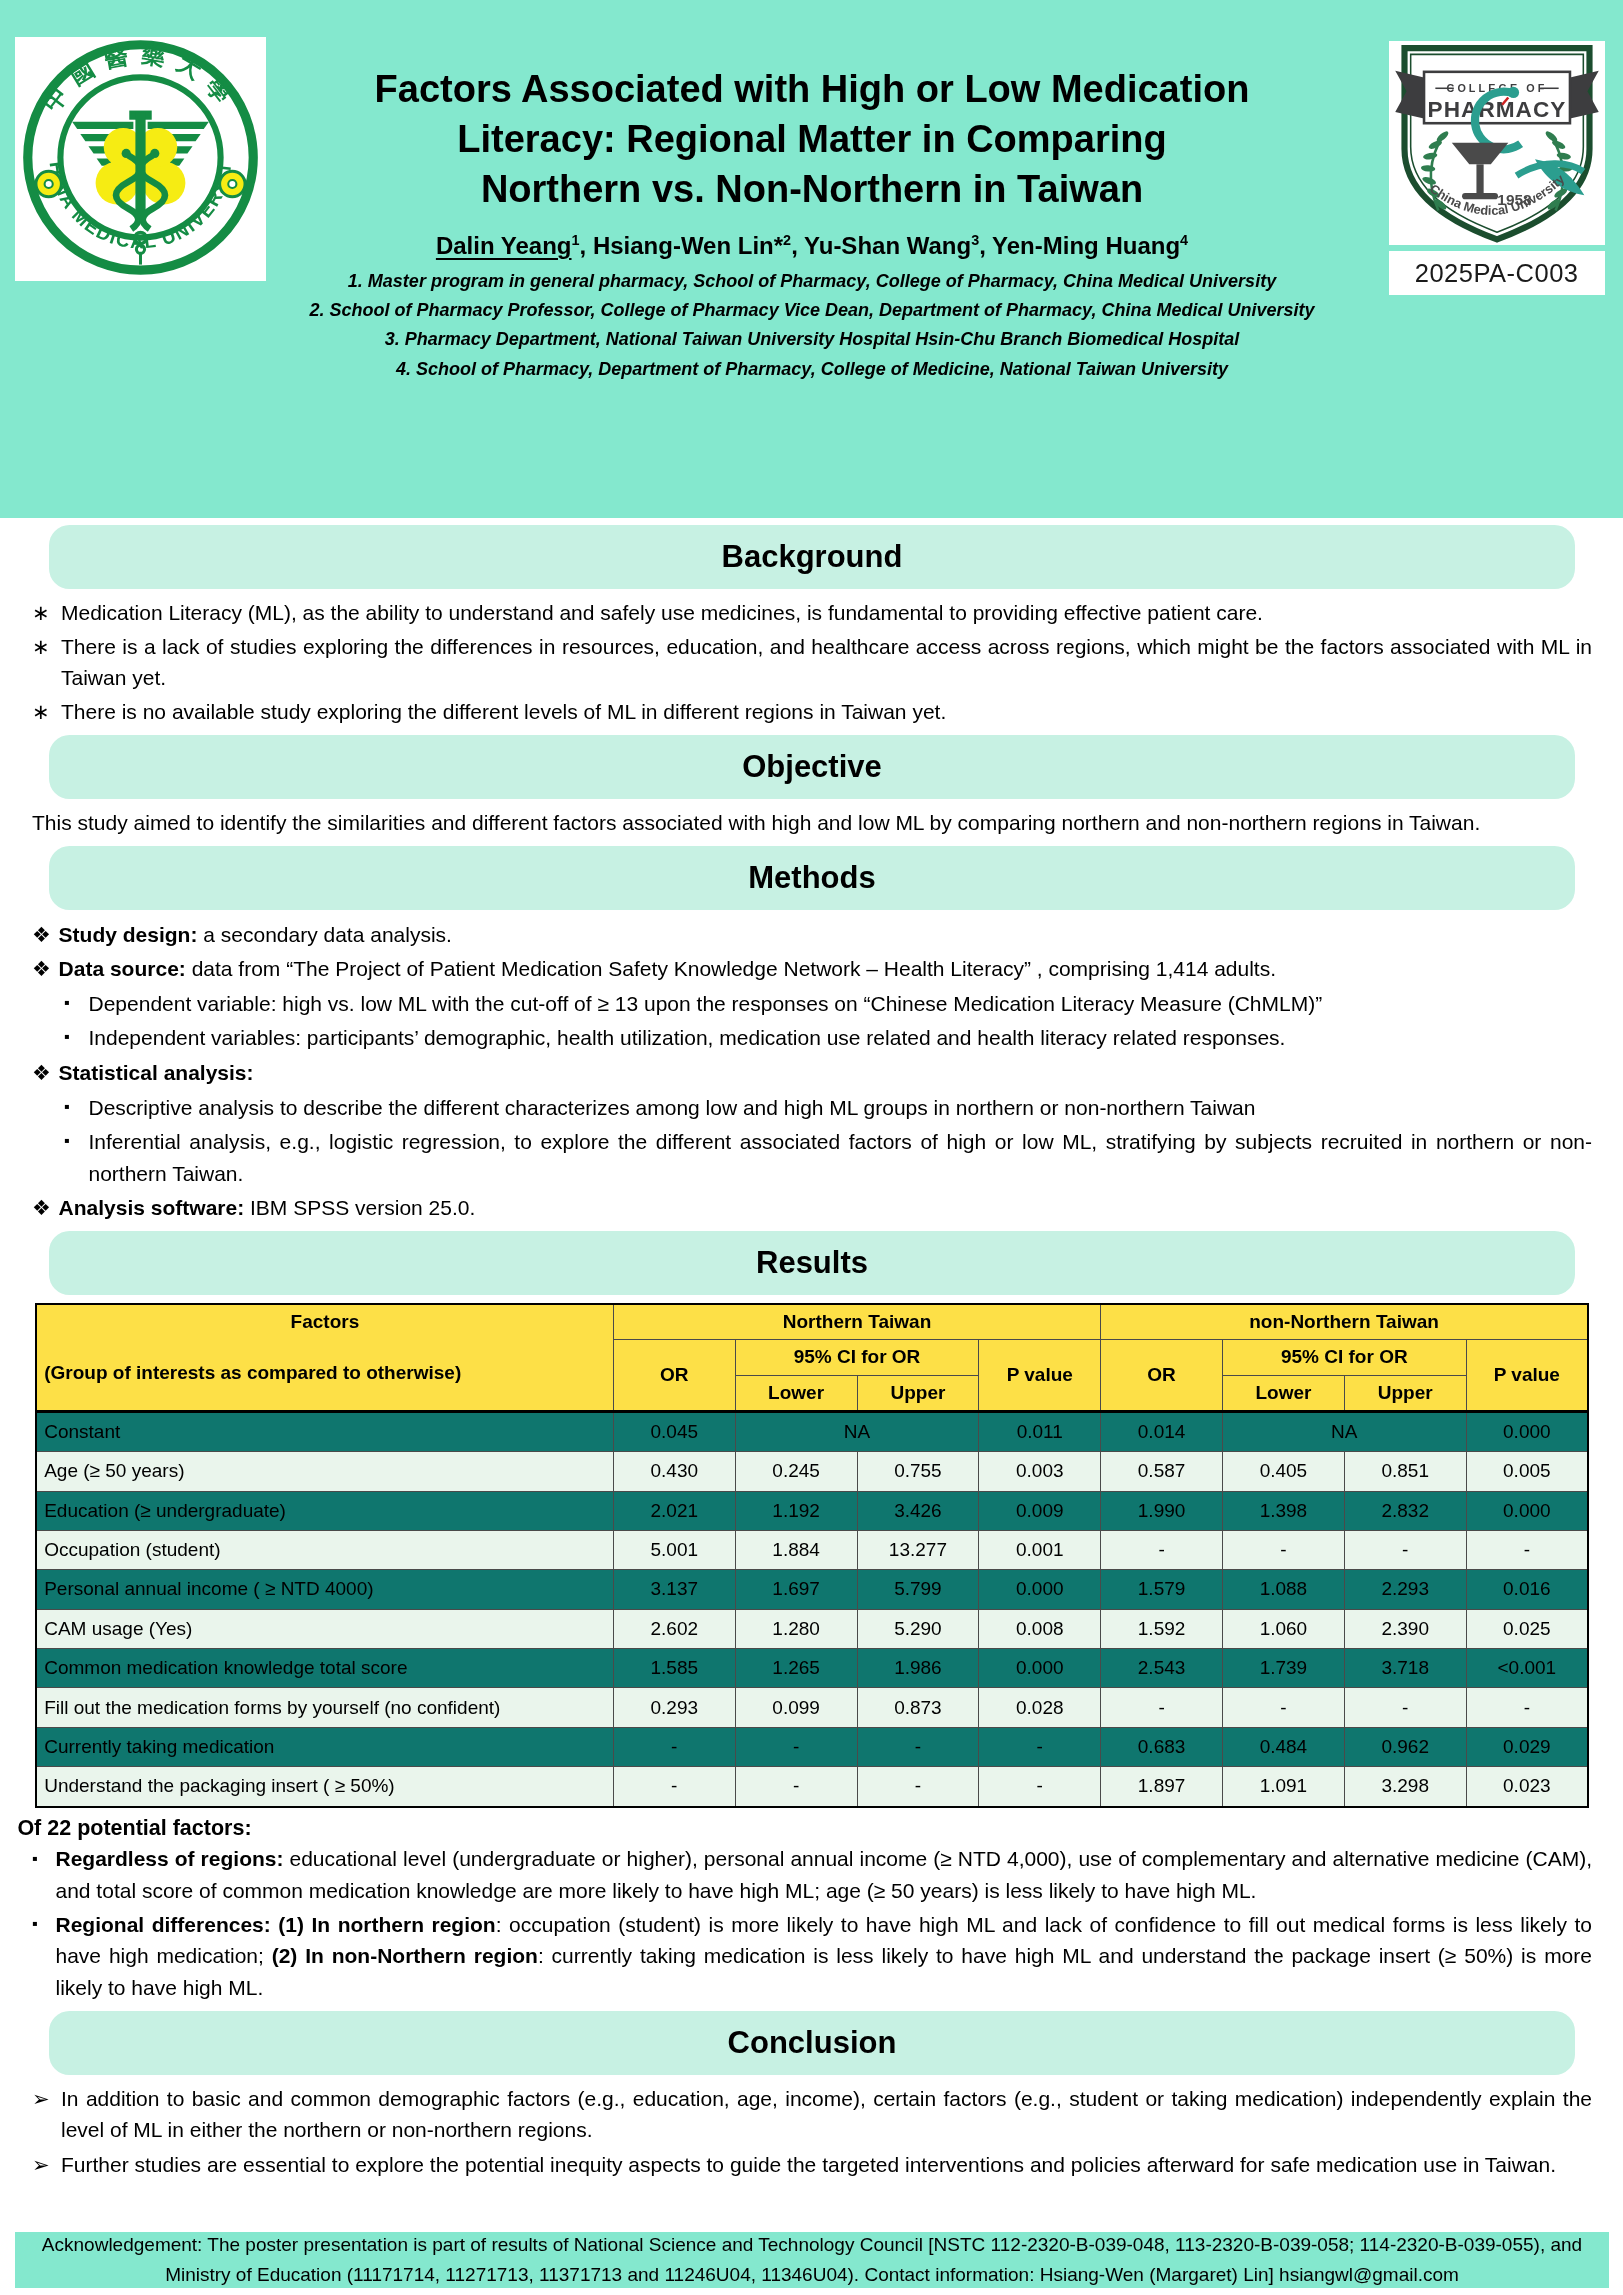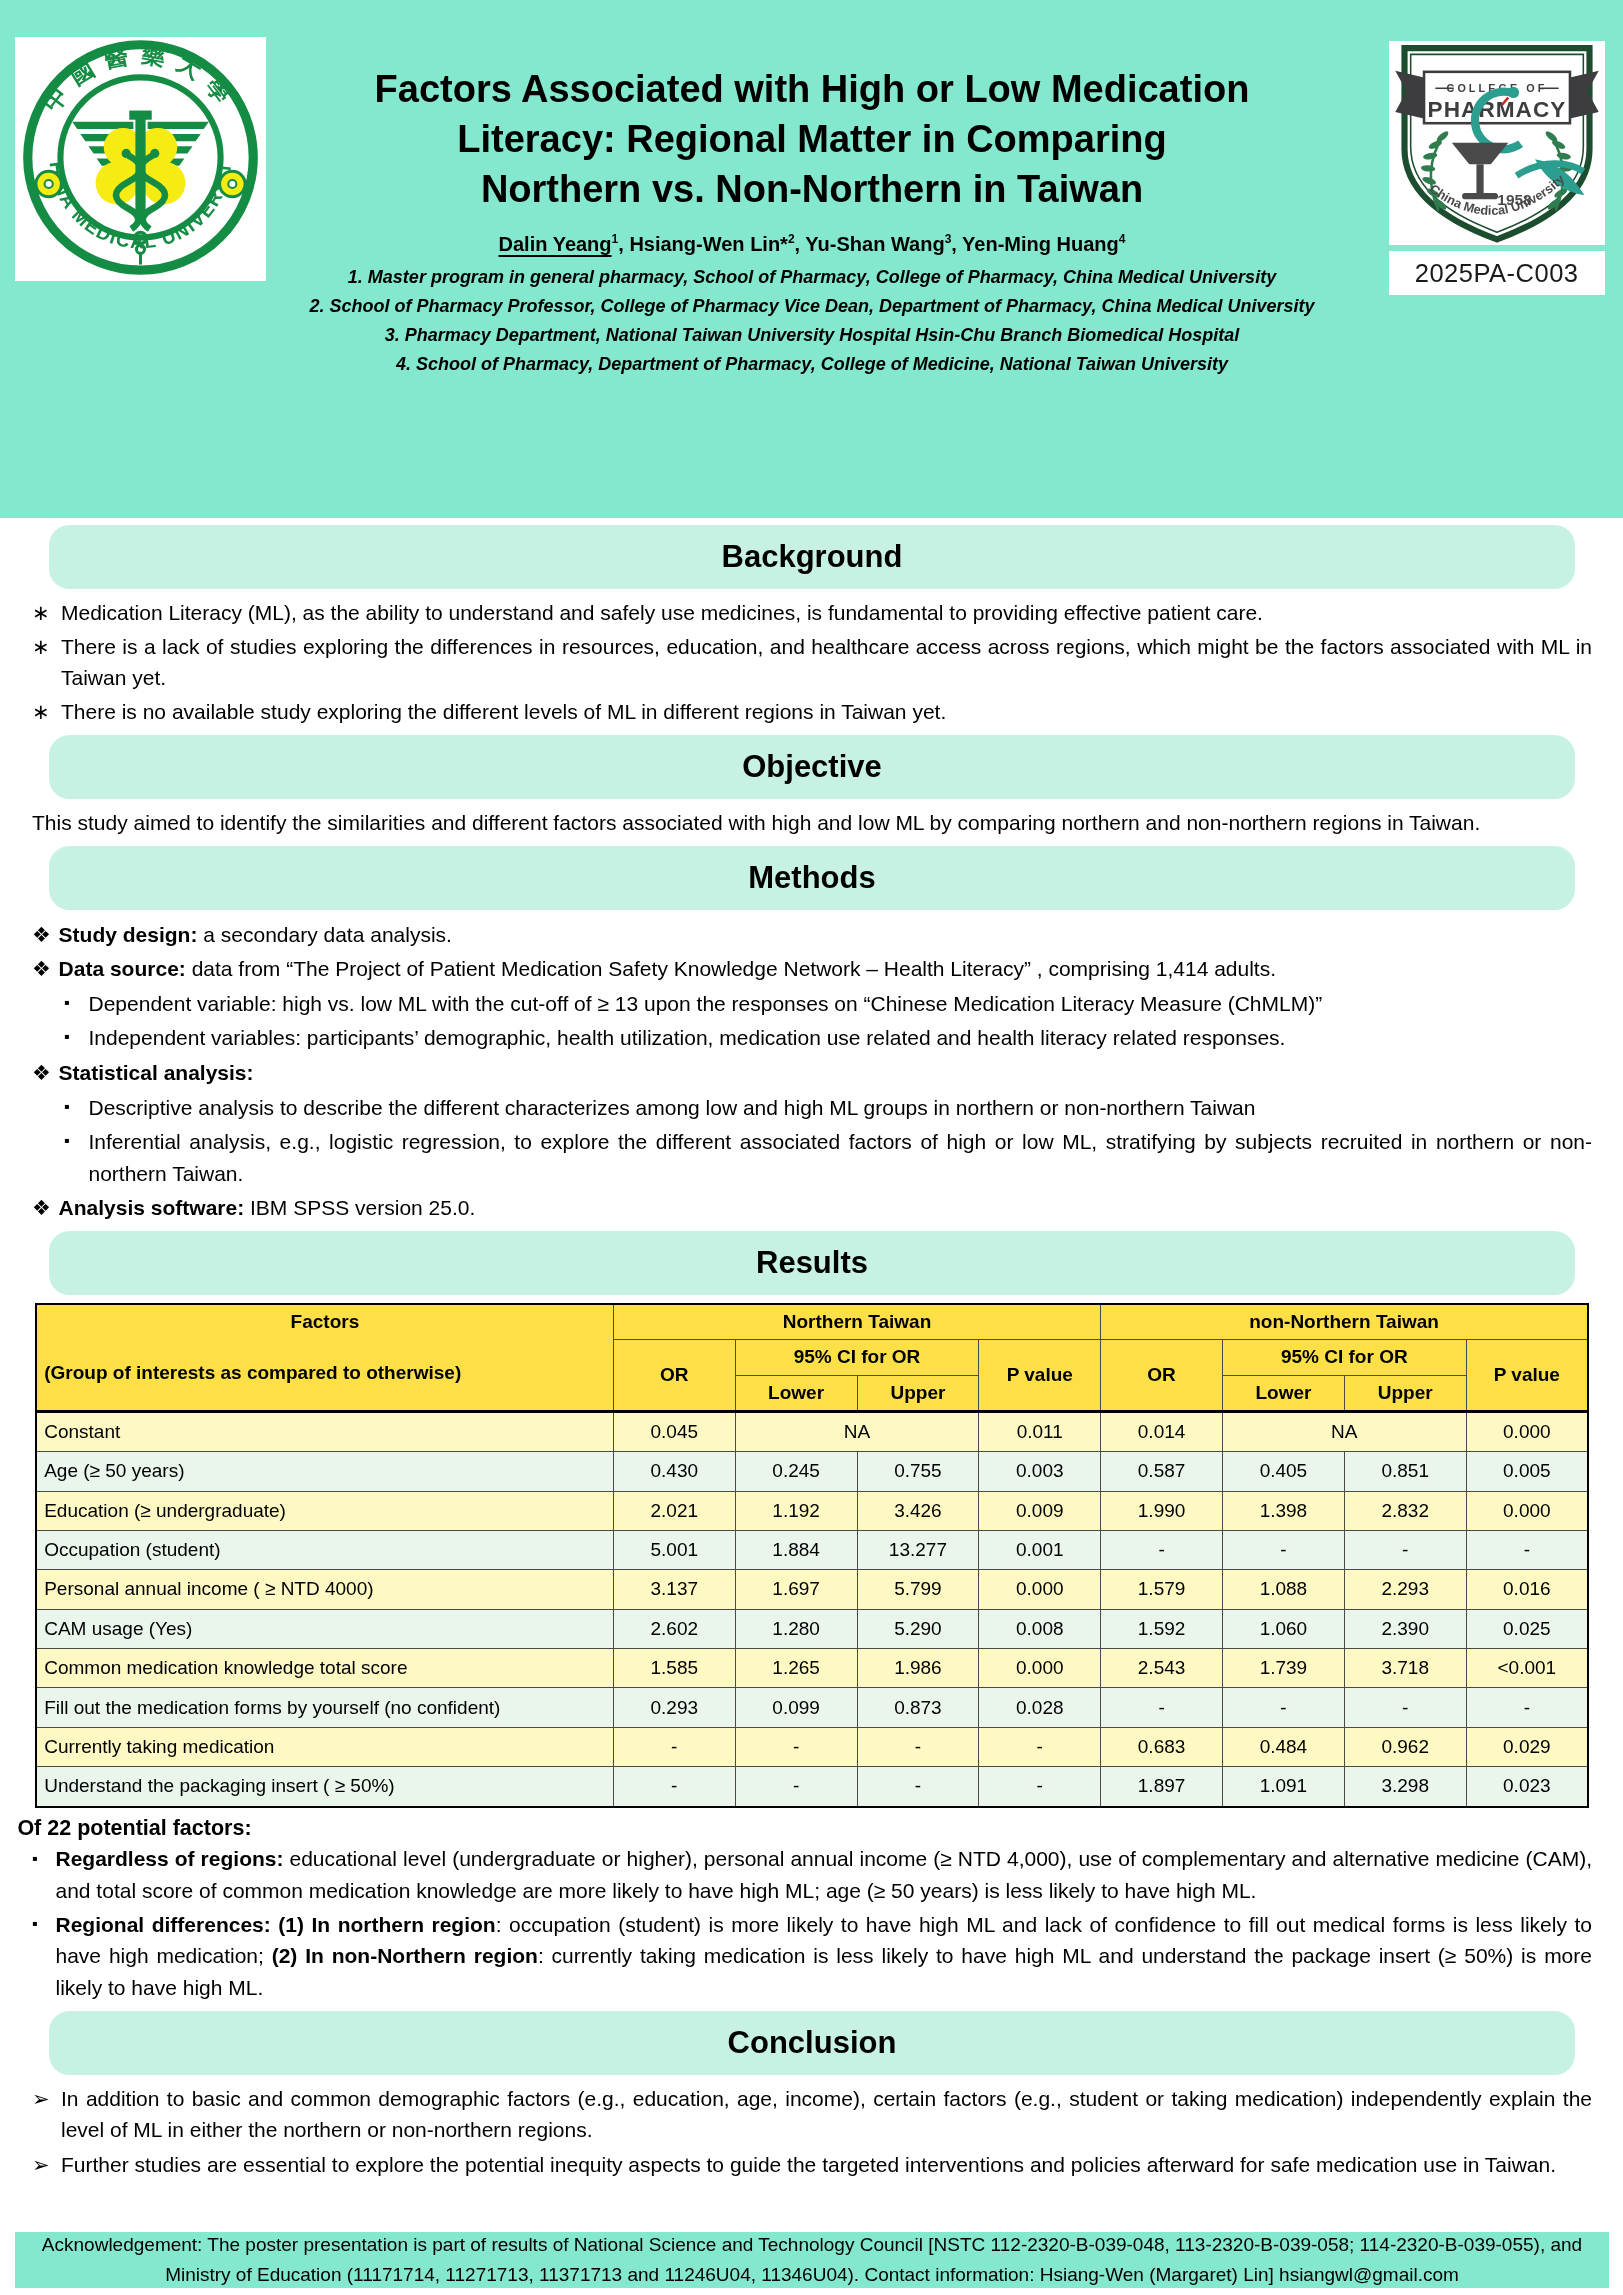--- a/index.html
+++ b/index.html
@@ -24,7 +24,7 @@
     margin:0 278px;padding-top:64px;text-align:center;
     font-size:38px;font-weight:bold;line-height:1.32;color:#000;
   }
-  .authors{margin-top:17.4px;text-align:center;font-size:20px;font-weight:bold;}
+  .authors{margin-top:17.4px;text-align:center;font-size:24px;font-weight:bold;}
   .authors sup{font-size:60%;}
   .authors u{text-decoration-thickness:2px;text-underline-offset:4.1px;}
   .affiliations{margin-top:7.2px;text-align:center;font-size:18px;font-weight:bold;font-style:italic;line-height:1.62;}

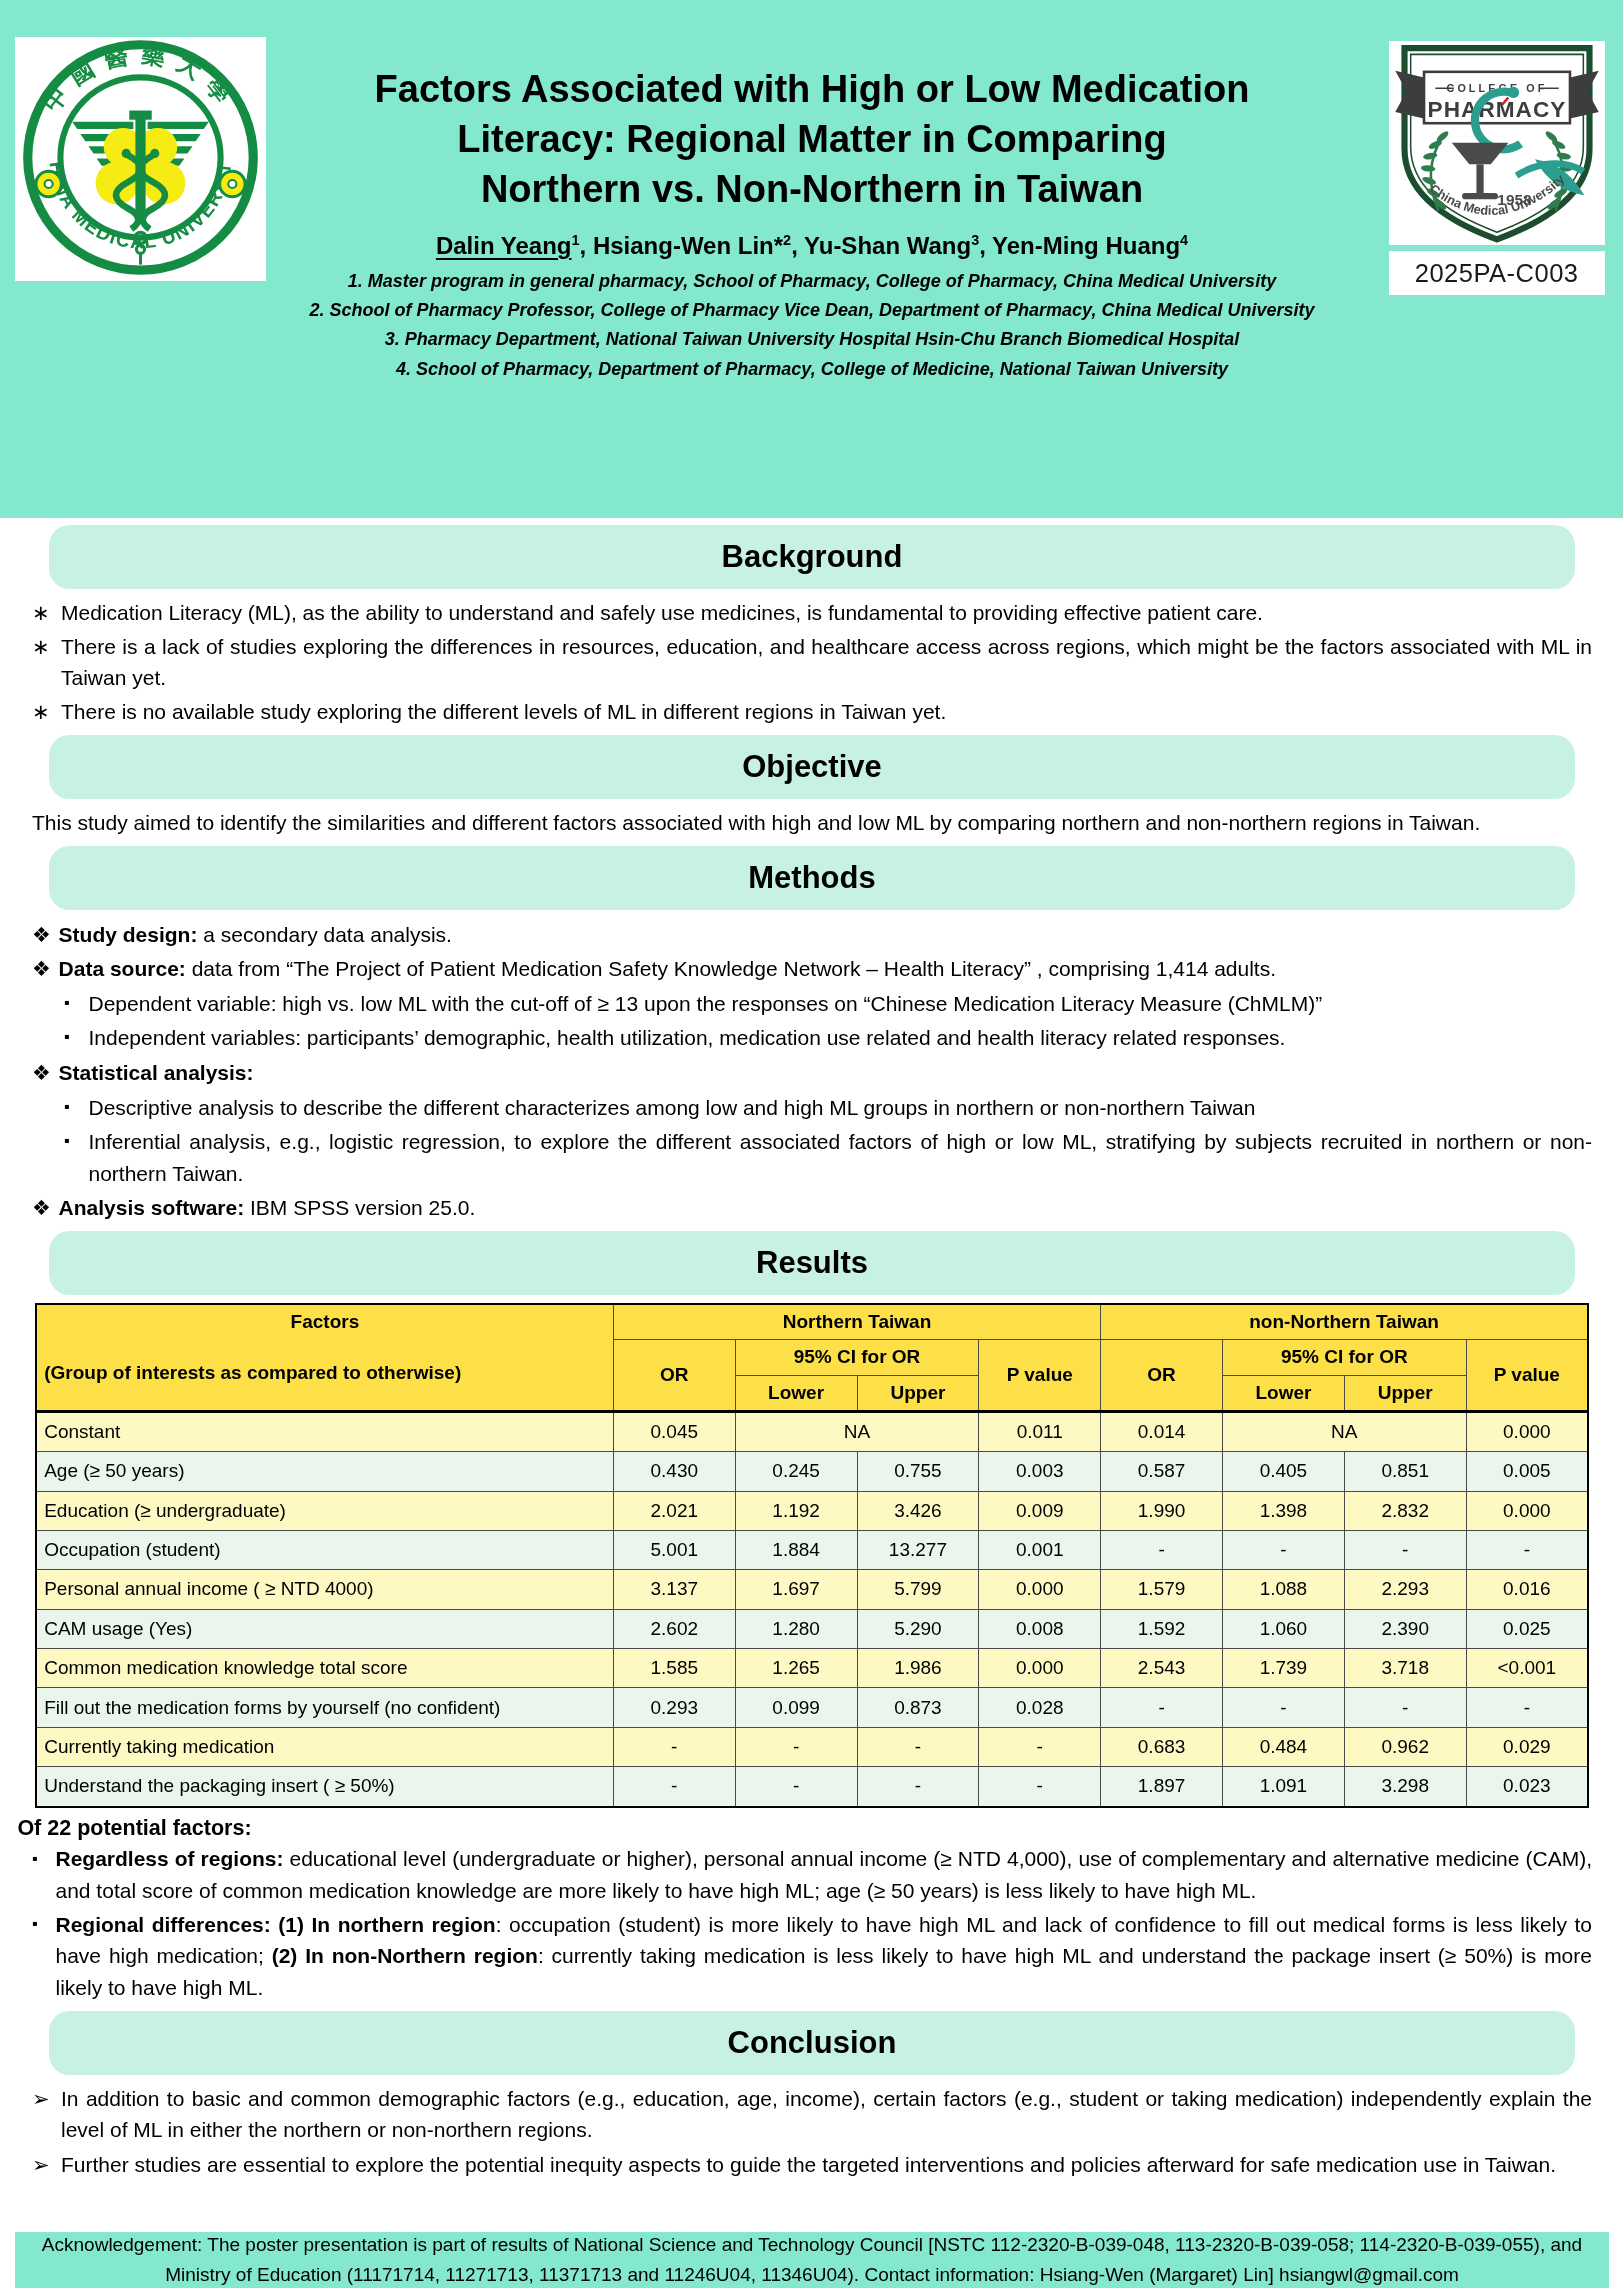--- a/index.html
+++ b/index.html
@@ -72,7 +72,7 @@
   .factors-sub{text-align:left;font-weight:bold;margin-top:29px;padding-left:3.1px;}
   td.factor-cell{text-align:left;padding:8.2px 3.1px 8.2px 7.2px;background:inherit;}
   td.num-cell{text-align:center;padding:8.2px 3.1px;}
-  tbody tr{background:#fef9c3;}
+  tbody tr{background:#0f766e;}
   tbody tr:nth-child(even){background:#eaf5ec;}
 
   .summary-title{margin:8.2px 17.4px 2px 17.4px;font-size:21.5px;font-weight:bold;}

